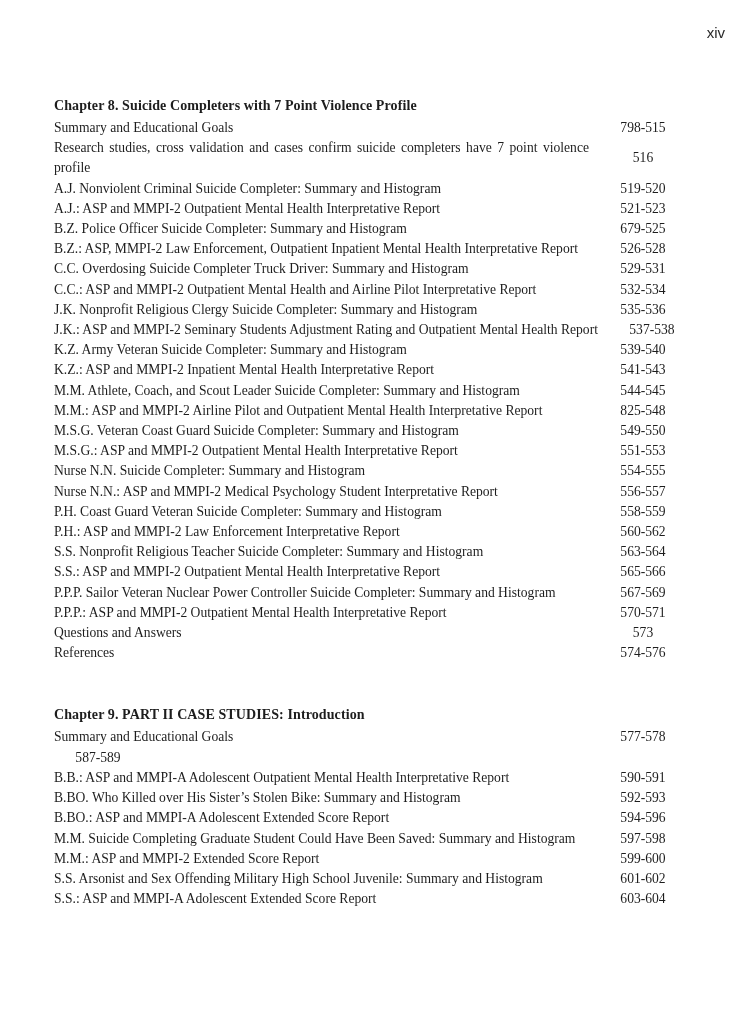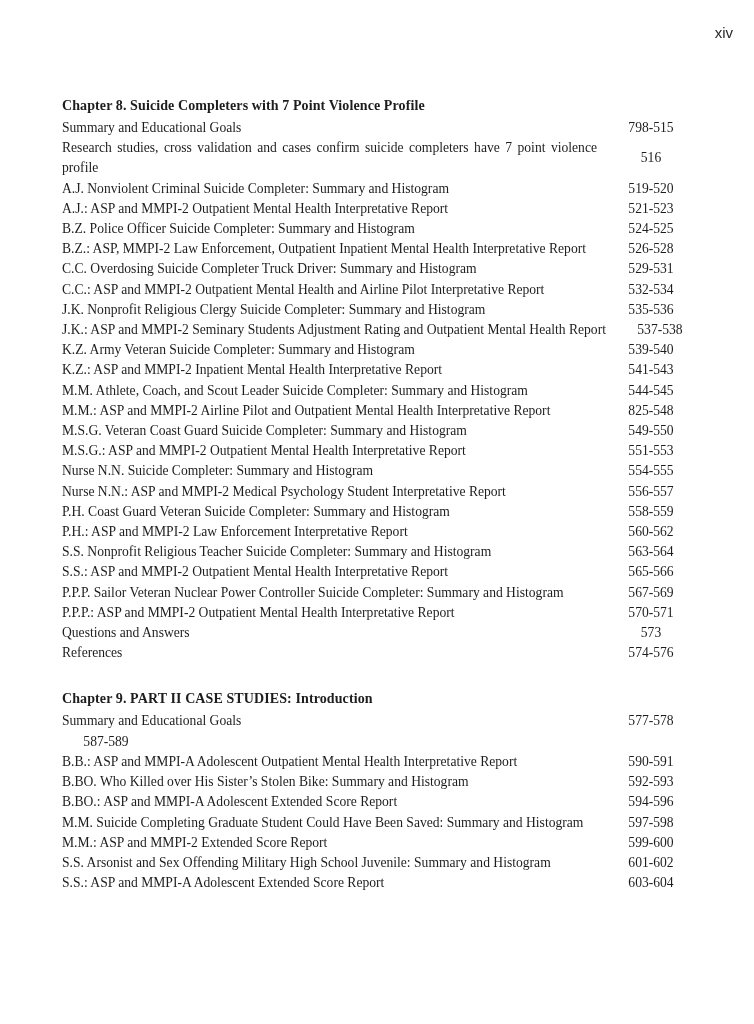--- a/index.html
+++ b/index.html
@@ -20,7 +20,7 @@
   .folio {
     position: absolute;
     top: 24px;
-    right: 21px;
+    right: 29px;
     font-family: "Liberation Sans", sans-serif;
     font-size: 15px;
     color: #2a2a2a;

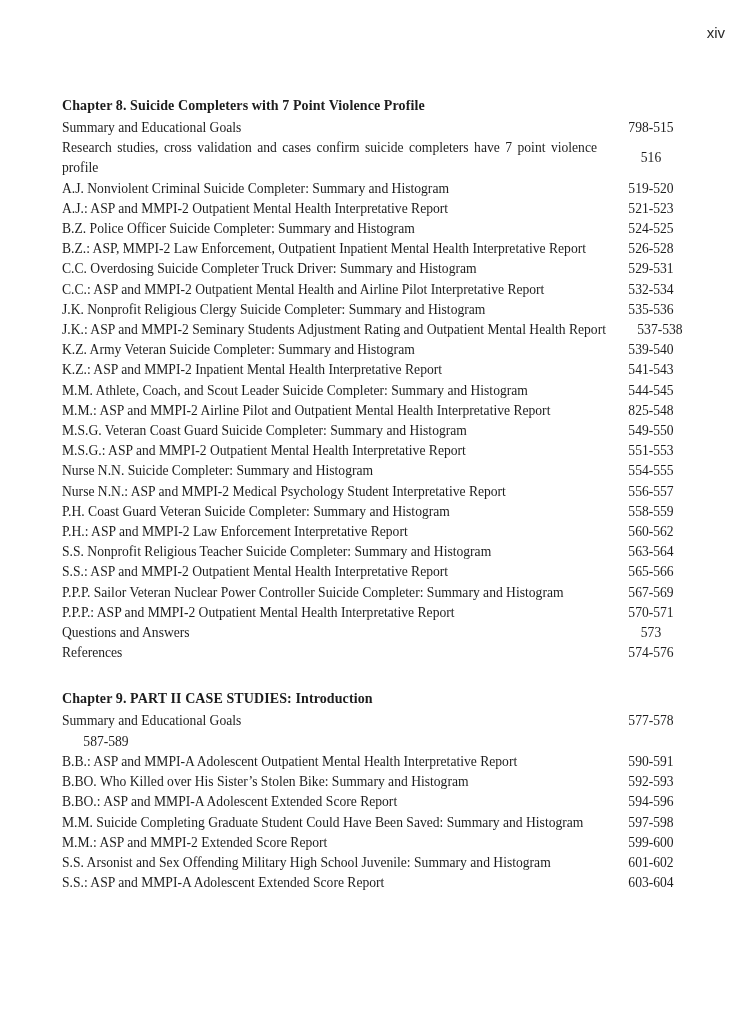--- a/index.html
+++ b/index.html
@@ -27,7 +27,7 @@
   }
   .toc {
     position: absolute;
-    left: 62px;
+    left: 54px;
     top: 96px;
     width: 633px;
   }

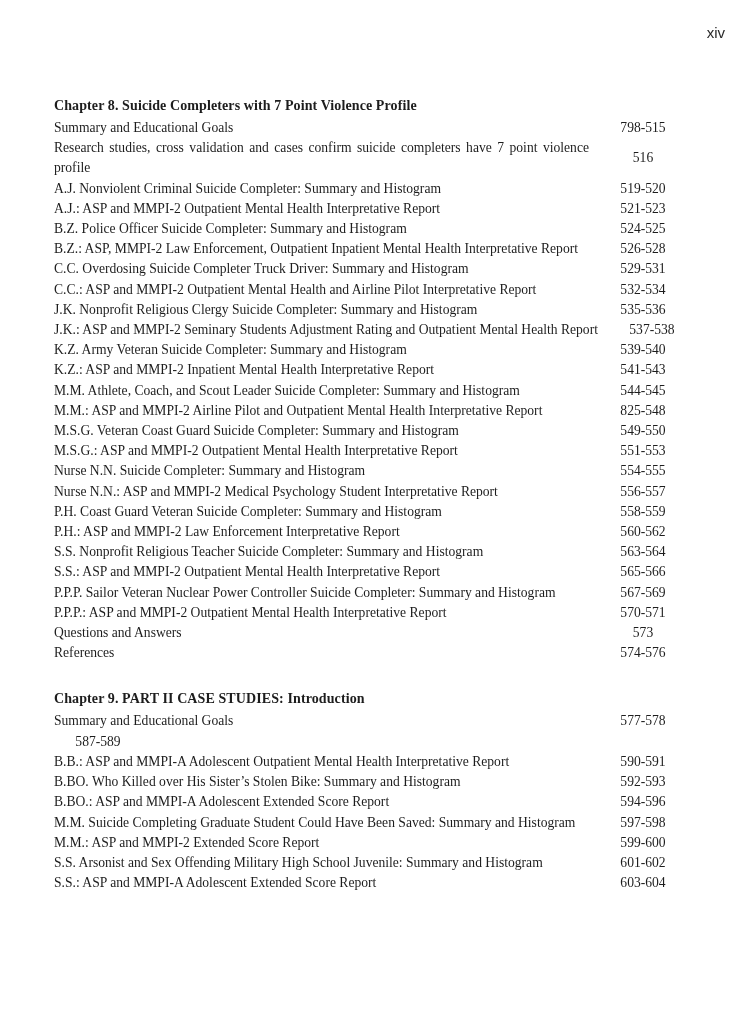--- a/index.html
+++ b/index.html
@@ -100,7 +100,7 @@
 
   <div class="row">
     <span class="title">B.Z. Police Officer Suicide Completer: Summary and Histogram</span>
-    <span class="pages">524-525</span>
+    <span class="pages">679-525</span>
   </div>
 
   <div class="row">

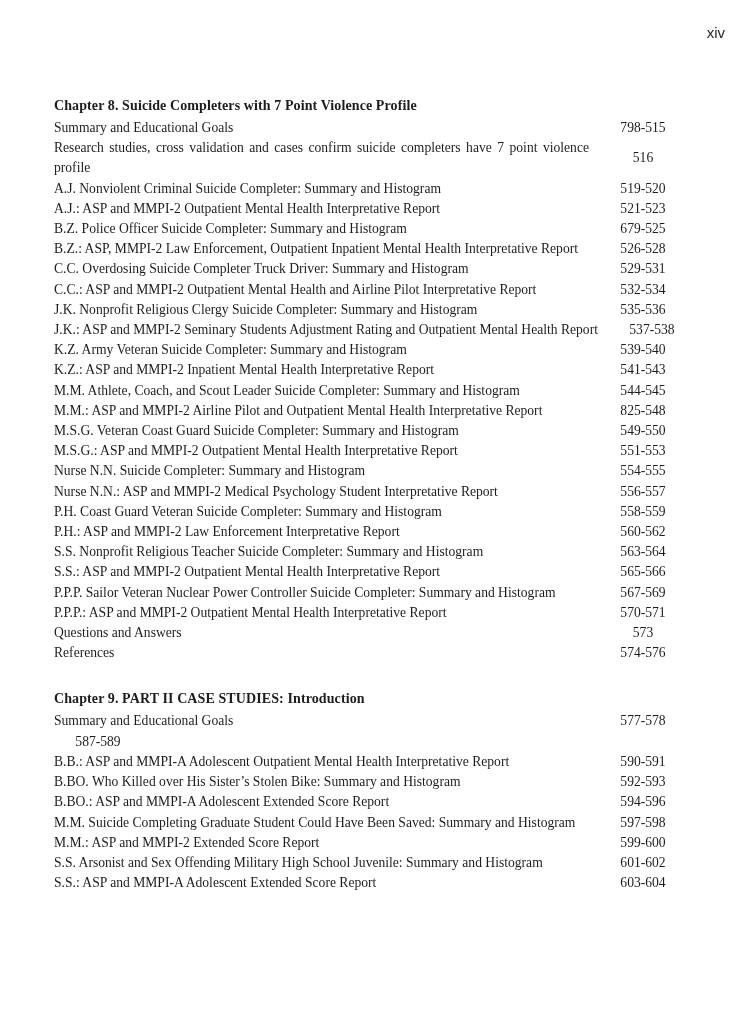--- a/index.html
+++ b/index.html
@@ -35,7 +35,7 @@
     margin: 0;
   }
   .section + .section {
-    margin-top: 26px;
+    margin-top: 42px;
   }
   .section-heading {
     font-size: 14px;

